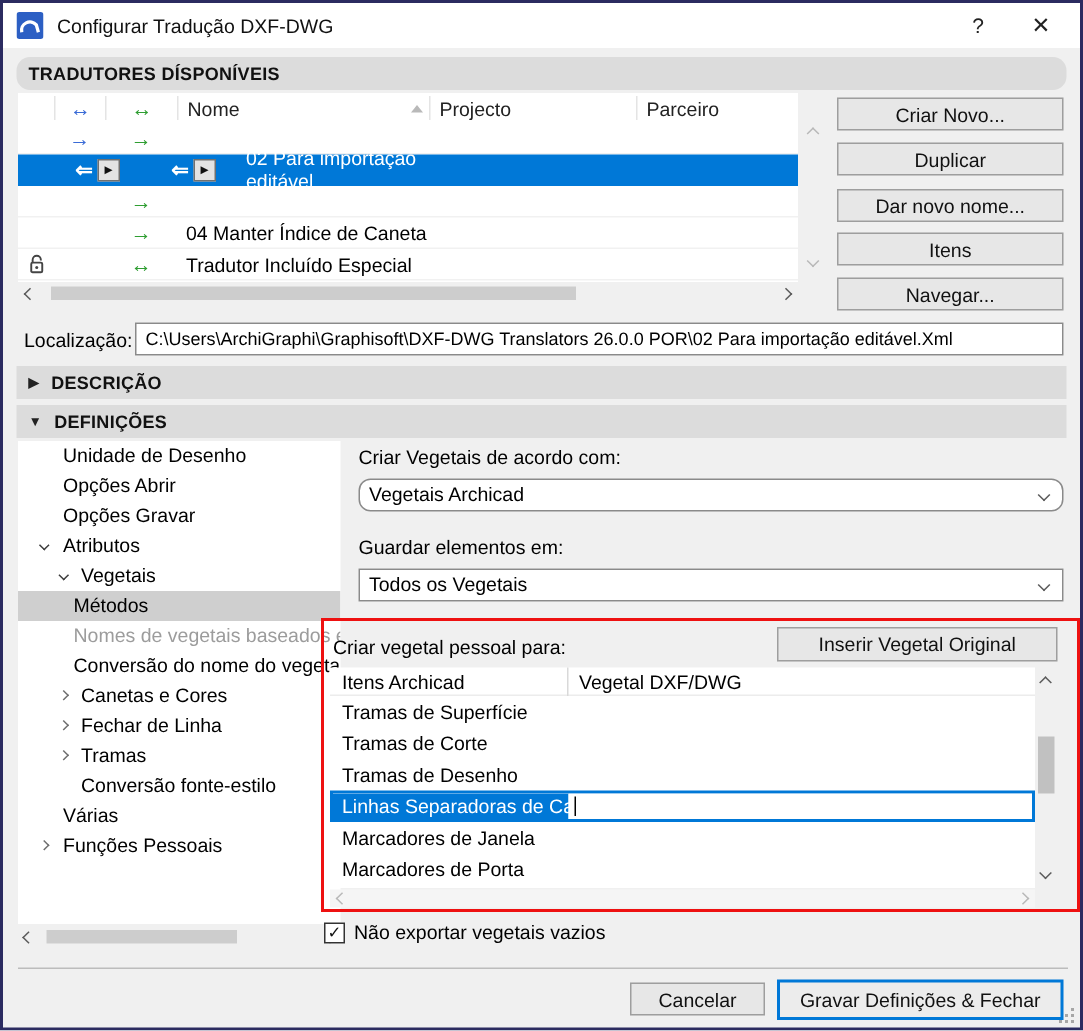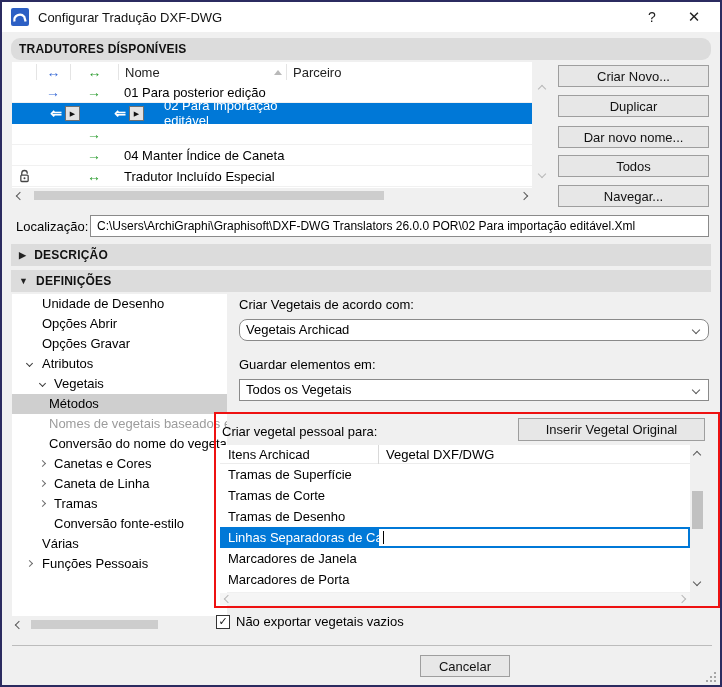--- a/index.html
+++ b/index.html
@@ -143,6 +143,7 @@
         <span>Nome</span>
         <span class="sort-up"></span>
       </div>
+      <div class="hc c5">Projecto</div>
       <div class="hc c6">Parceiro</div>
     </div>
 

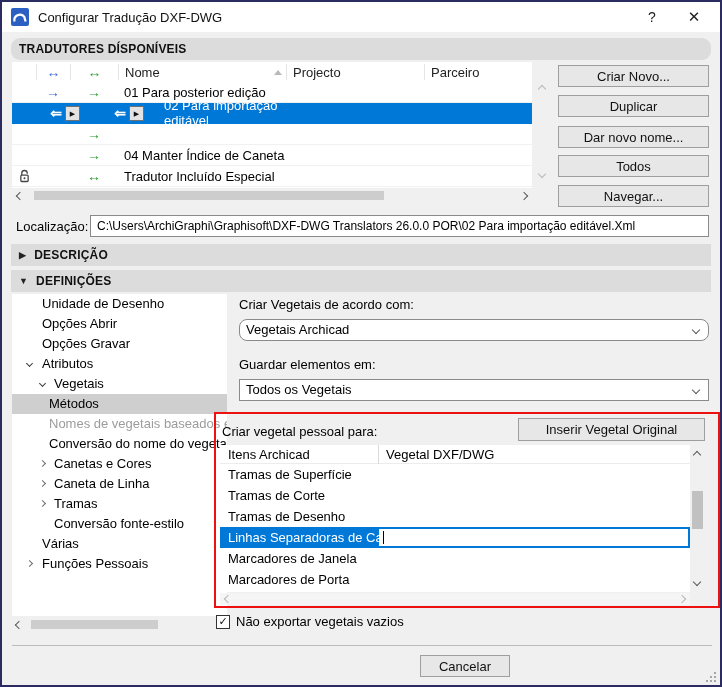--- a/index.html
+++ b/index.html
@@ -155,7 +155,6 @@
       <div class="c3">
           <span class="arr green">→</span>
         </div>
-      <div class="c4">01 Para posterior edição</div>
       <div class="c5"></div>
         <div class="c6"></div>
     </div>

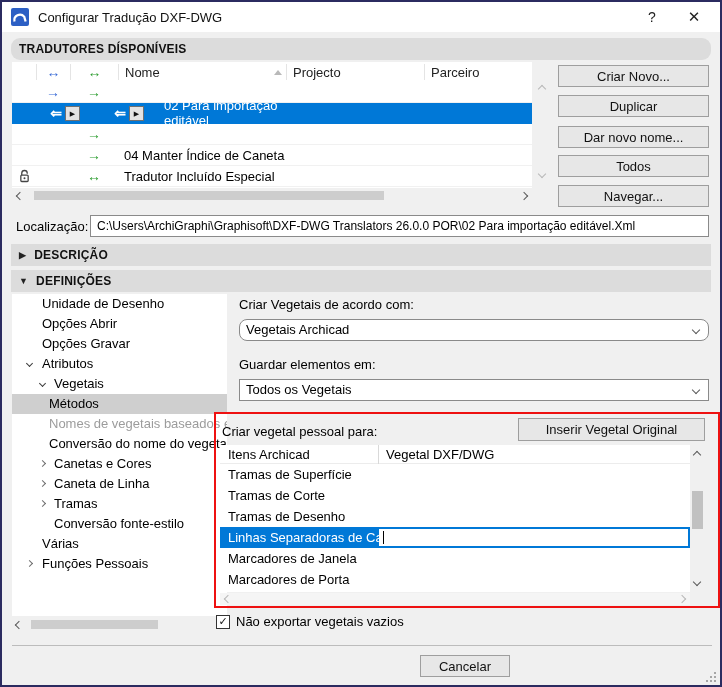--- a/index.html
+++ b/index.html
@@ -229,7 +229,7 @@
   <div class="btn side-btn" style="top:63px;">Criar Novo...</div>
   <div class="btn side-btn" style="top:93px;">Duplicar</div>
   <div class="btn side-btn" style="top:124px;">Dar novo nome...</div>
-  <div class="btn side-btn" style="top:153px;">Todos</div>
+  <div class="btn side-btn" style="top:153px;">Itens</div>
   <div class="btn side-btn" style="top:183px;">Navegar...</div>
 
   <div class="loc-label">Localização:</div>

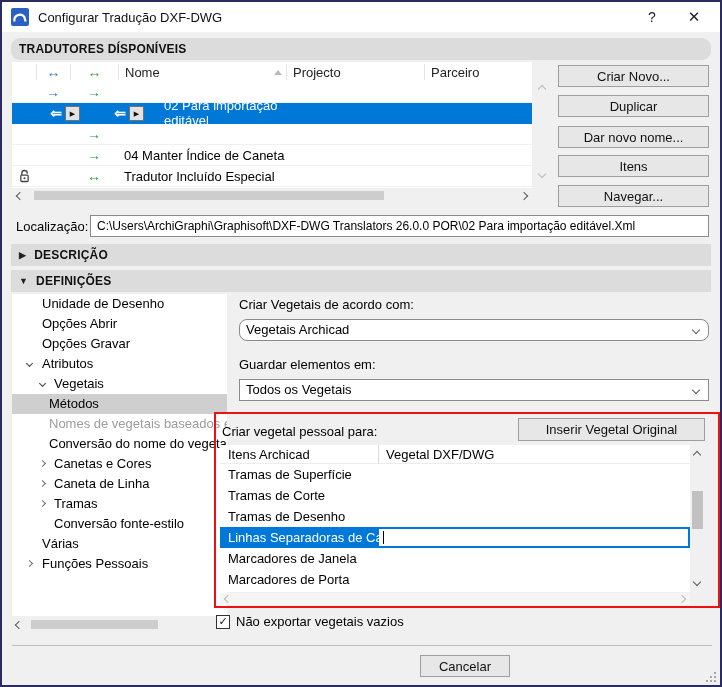--- a/index.html
+++ b/index.html
@@ -254,7 +254,7 @@
     <div class="titem disabled"><span class="lab3">Nomes de vegetais baseados e</span></div>
     <div class="titem"><span class="lab3">Conversão do nome do vegeta</span></div>
     <div class="titem"><span class="tchev right p2"></span><span class="lab2">Canetas e Cores</span></div>
-    <div class="titem"><span class="tchev right p2"></span><span class="lab2">Caneta de Linha</span></div>
+    <div class="titem"><span class="tchev right p2"></span><span class="lab2">Fechar de Linha</span></div>
     <div class="titem"><span class="tchev right p2"></span><span class="lab2">Tramas</span></div>
     <div class="titem"><span class="lab2">Conversão fonte-estilo</span></div>
     <div class="titem"><span class="lab1">Várias</span></div>

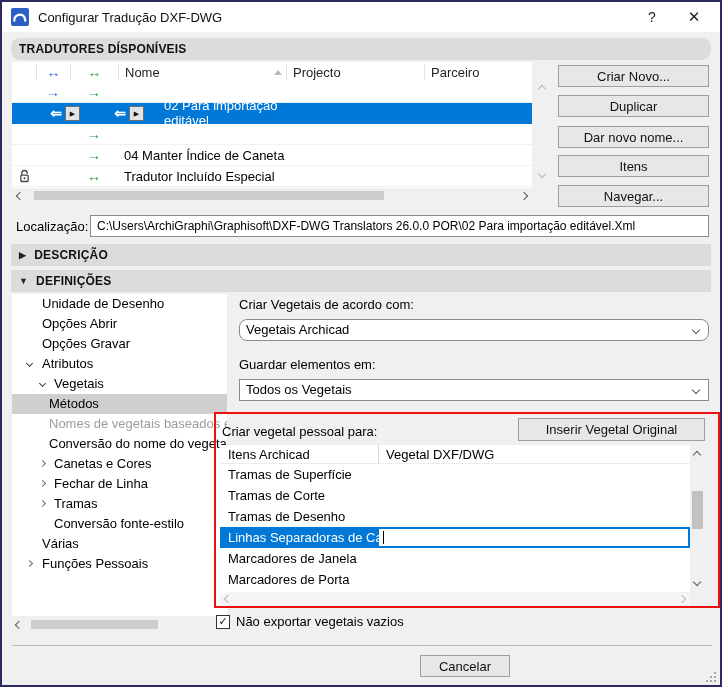--- a/index.html
+++ b/index.html
@@ -317,6 +317,7 @@
 
   <div class="footer-sep"></div>
   <div class="btn btn-cancel">Cancelar</div>
+  <div class="btn btn-save">Gravar Definições &amp; Fechar</div>
   <div class="grip"></div>
 
 </div>

